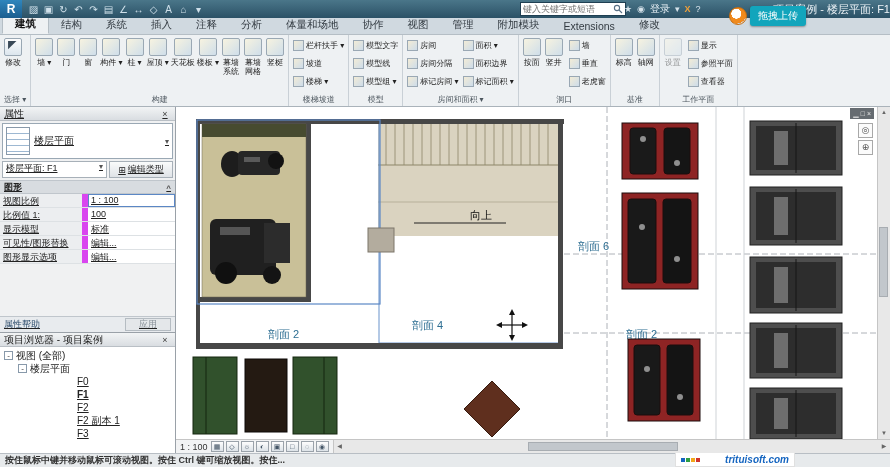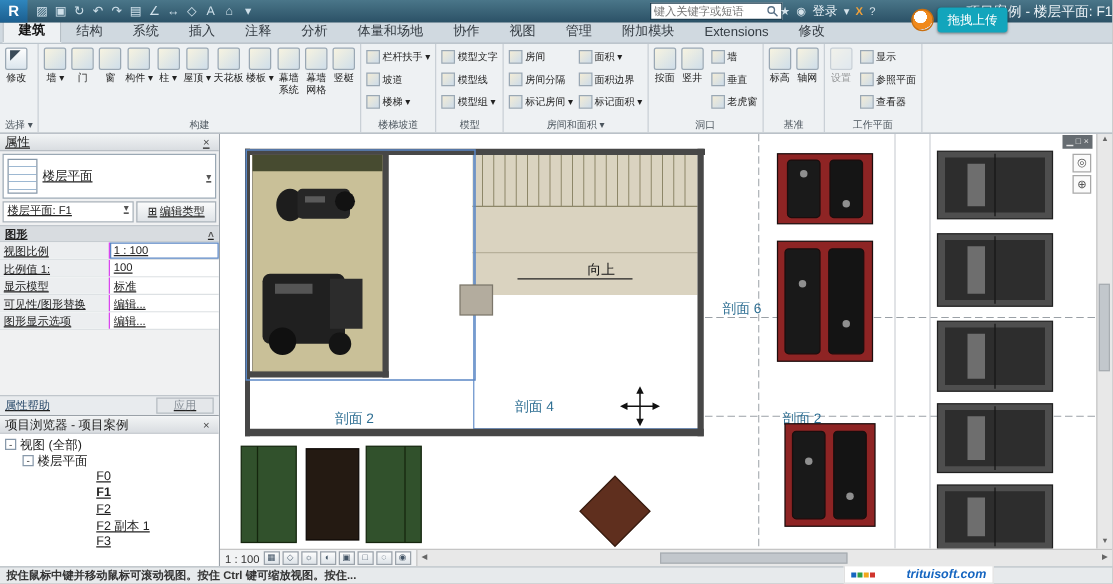--- a/index.html
+++ b/index.html
@@ -63,7 +63,7 @@
   .grouprow{height:14px;background:#d8dce0;border-top:1px solid #c0c6cc;border-bottom:1px solid #c0c6cc;font-size:9px;font-weight:bold;display:flex;align-items:center;padding:0 4px;flex:0 0 auto;}
   .grouprow .gexp{margin-left:auto;font-size:8px;color:#555;}
   .prow{display:flex;height:14px;border-bottom:1px solid #dde1e4;font-size:9px;background:#fff;}
-  .prop-label{width:88px;background:#eceef0;padding:1px 3px;border-right:1px solid #d946ef;white-space:nowrap;overflow:hidden;}
+  .prop-label{width:88px;background:#eceef0;padding:1px 3px;border-right:6px solid #d946ef;white-space:nowrap;overflow:hidden;}
   .prop-value{flex:1;padding:1px 3px;white-space:nowrap;overflow:hidden;cursor:pointer;}
   .prow.combo .prop-value{border:1px solid #5b87c5;padding:0 2px;}
   .pfoot{margin-top:auto;display:flex;align-items:center;height:16px;border-top:1px solid #c0c6cc;font-size:9px;padding:0 4px;background:#e8ebee;flex:0 0 auto;}

